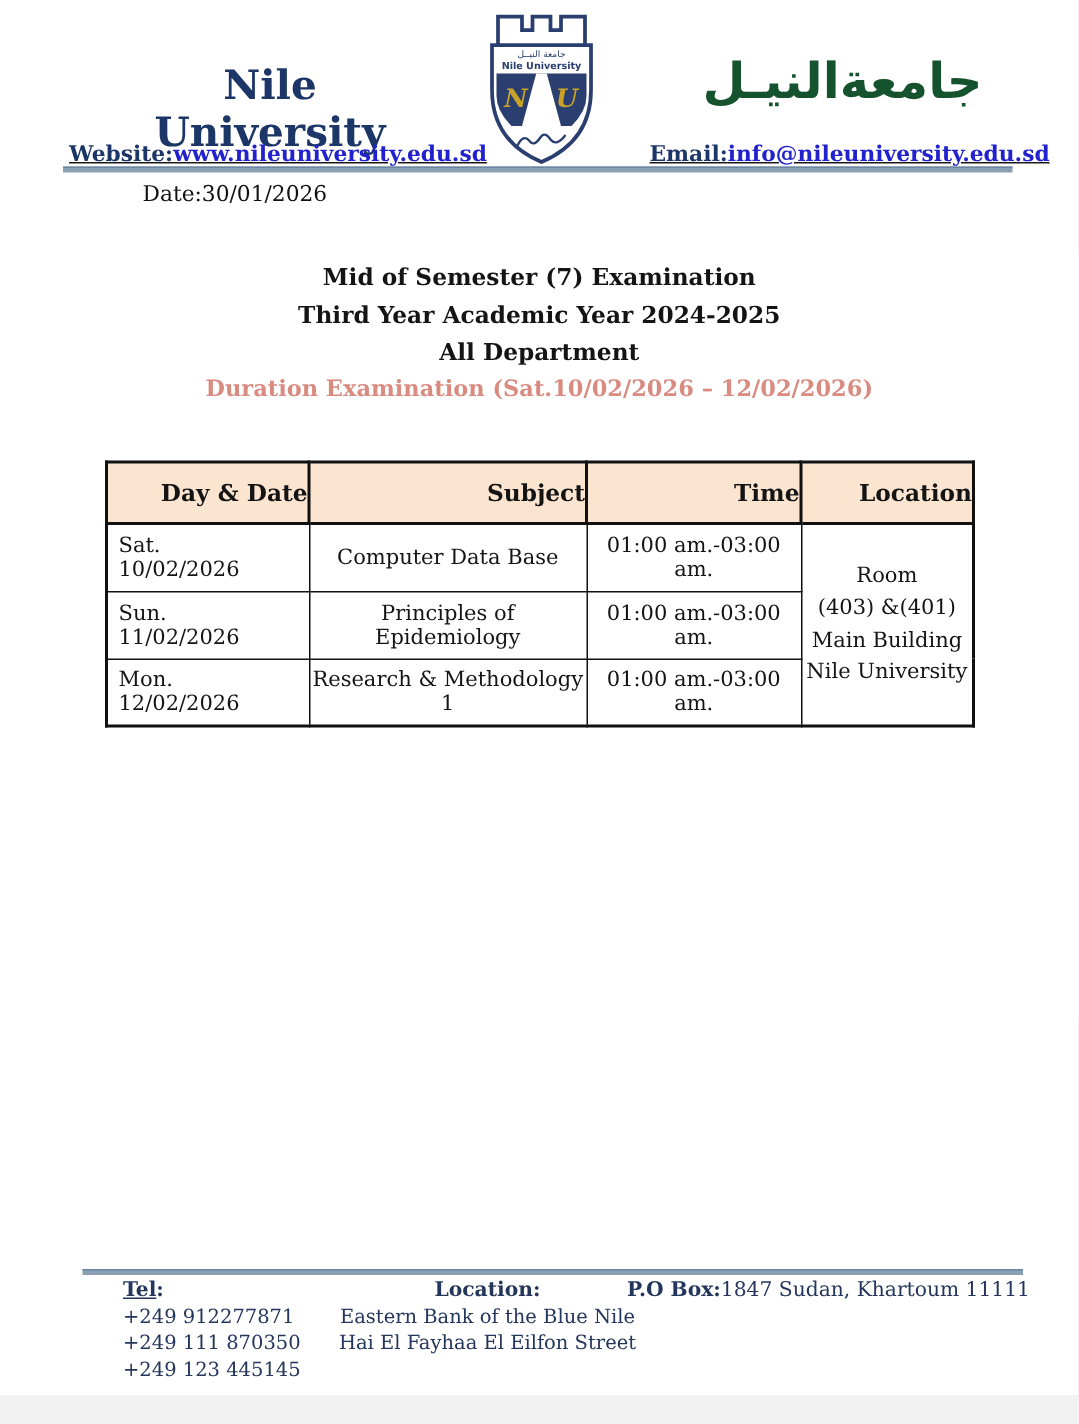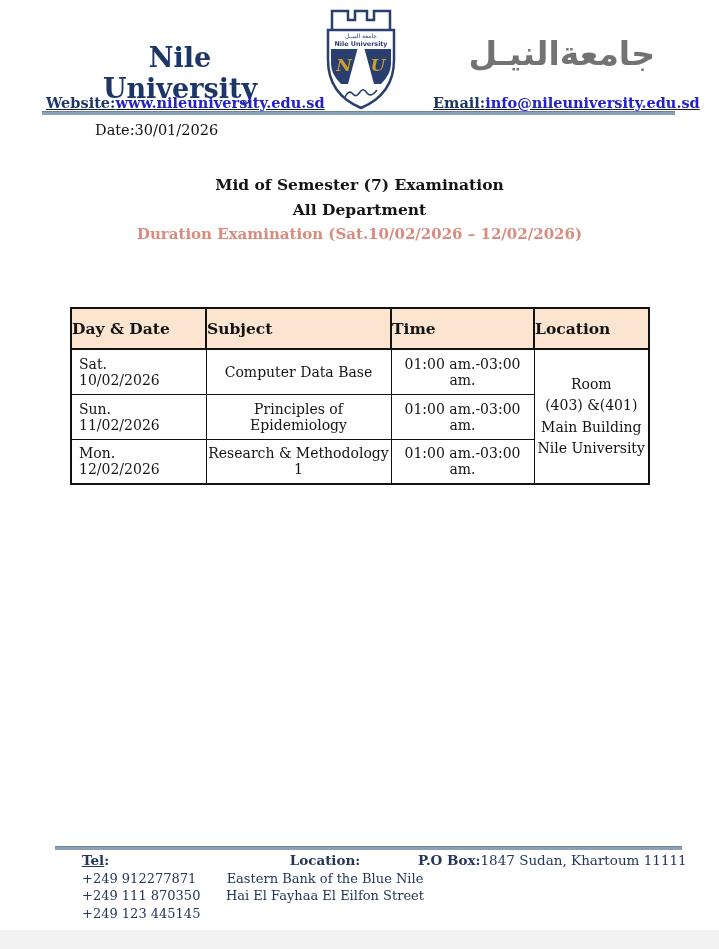--- a/index.html
+++ b/index.html
@@ -17,7 +17,7 @@
   }
   .uni-name-ar {
     position:absolute; left:505px; top:34px; width:150px; text-align:center;
-    font-size:33px; font-weight:bold; color:#737373; direction:rtl;
+    font-size:33px; font-weight:bold; color:#14532d; direction:rtl;
     font-family:"DejaVu Sans",sans-serif;
   }
   .contact-line {

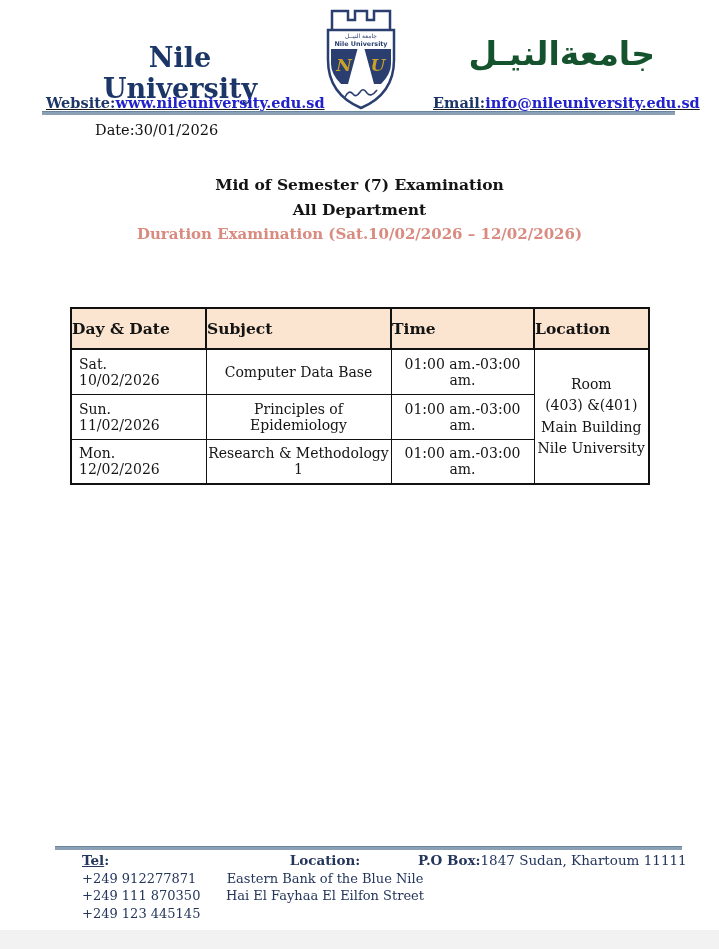--- a/index.html
+++ b/index.html
@@ -104,6 +104,7 @@
 
   <div class="title-block">
     <div class="t-line">Mid of Semester (7) Examination</div>
+    <div class="t-line">Third Year Academic Year 2024-2025</div>
     <div class="t-line">All Department</div>
     <div class="duration">Duration Examination (Sat.10/02/2026 – 12/02/2026)</div>
   </div>

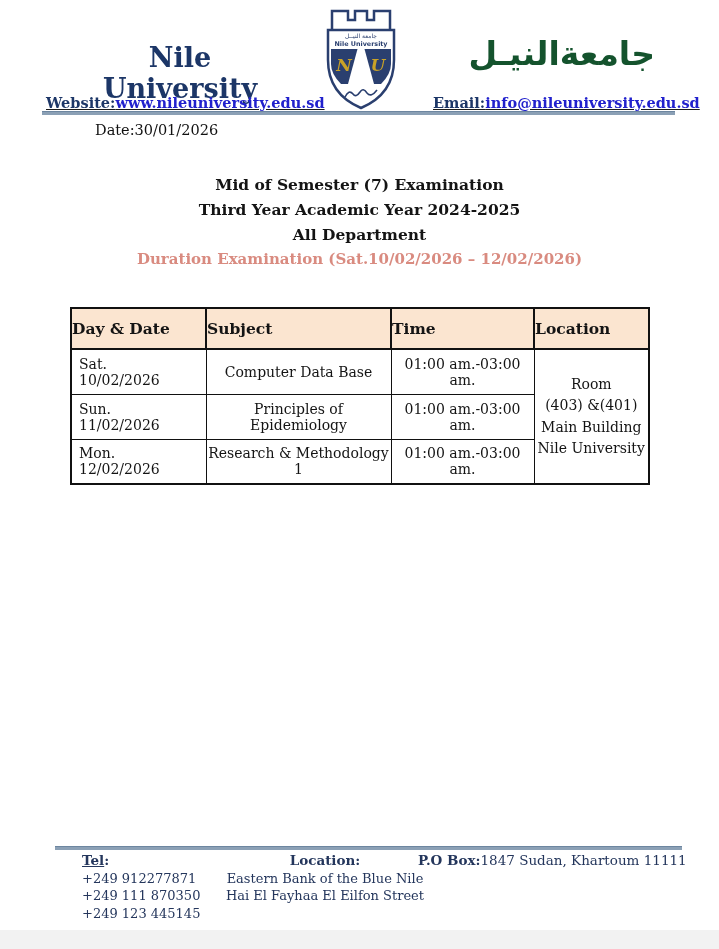--- a/index.html
+++ b/index.html
@@ -43,7 +43,7 @@
   }
   .exam-table th {
     background:#fbe5d0; border:2px solid #111; font-size:15.5px; font-weight:bold;
-    height:41px; text-align:left; color:#141414;
+    height:41px; text-align:right; color:#141414;
   }
   .exam-table td {
     border:1.8px solid #111; font-size:14px; height:45px; color:#141414;

